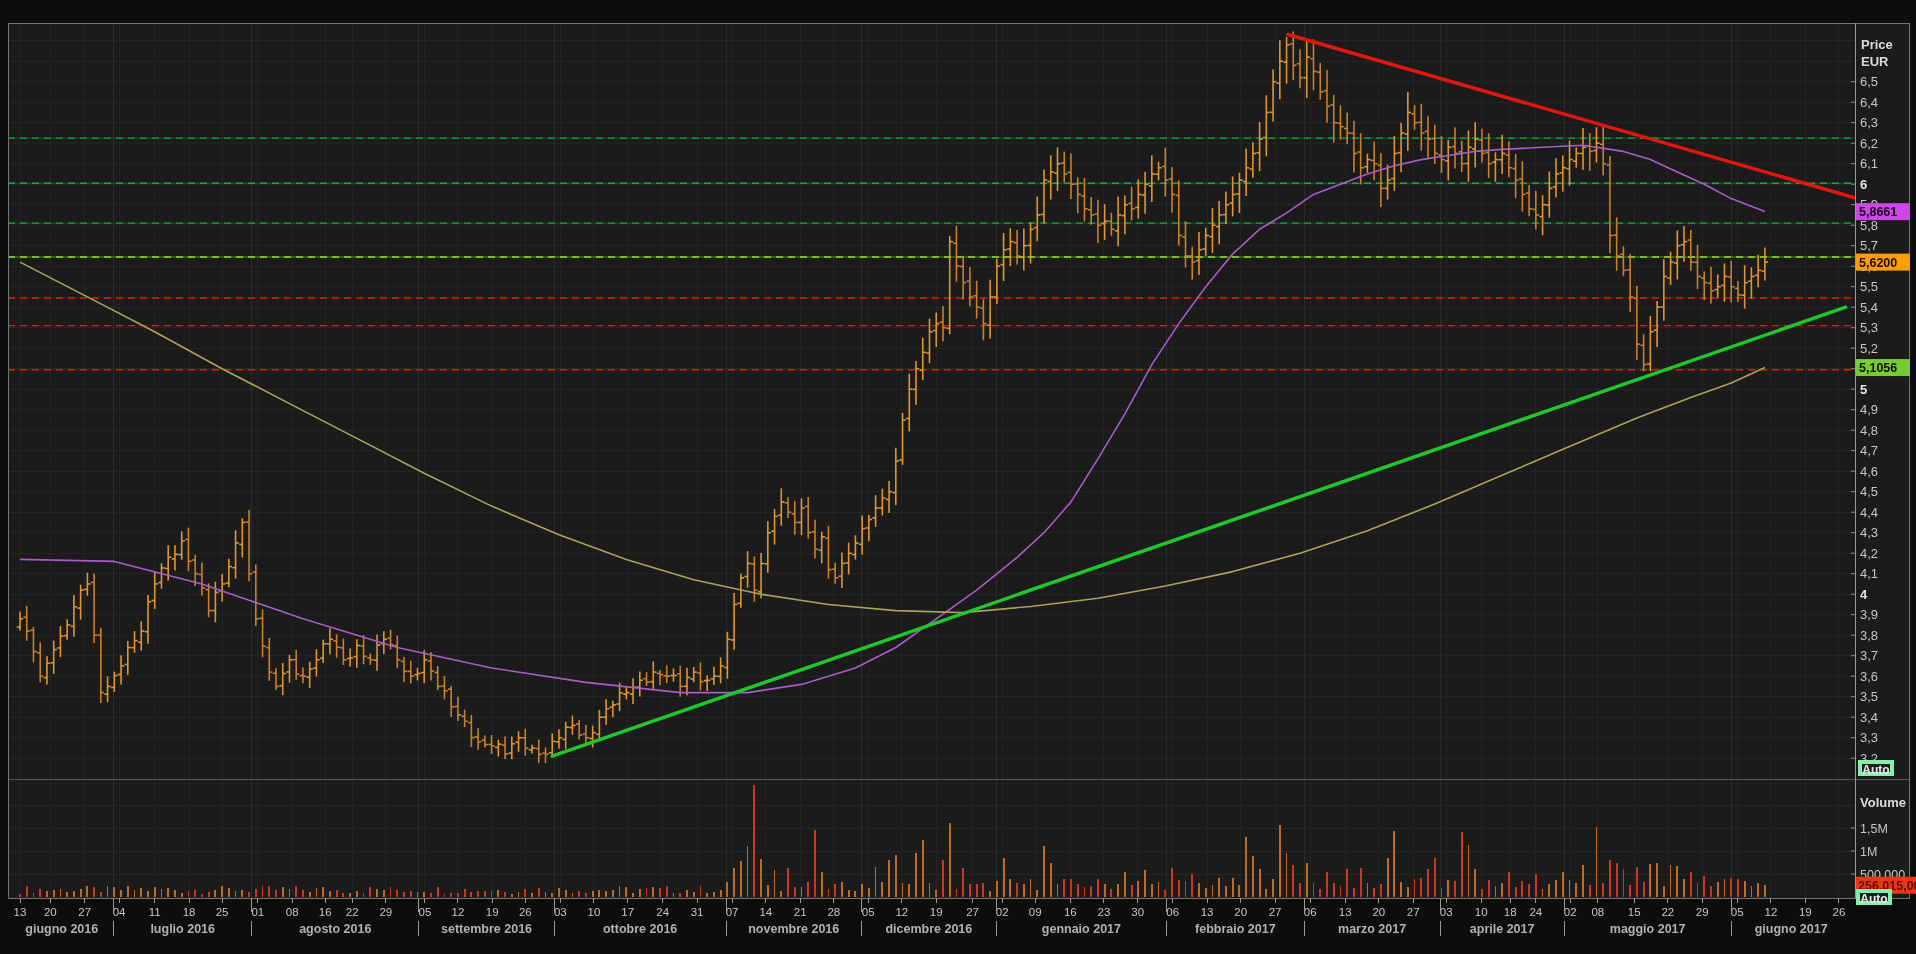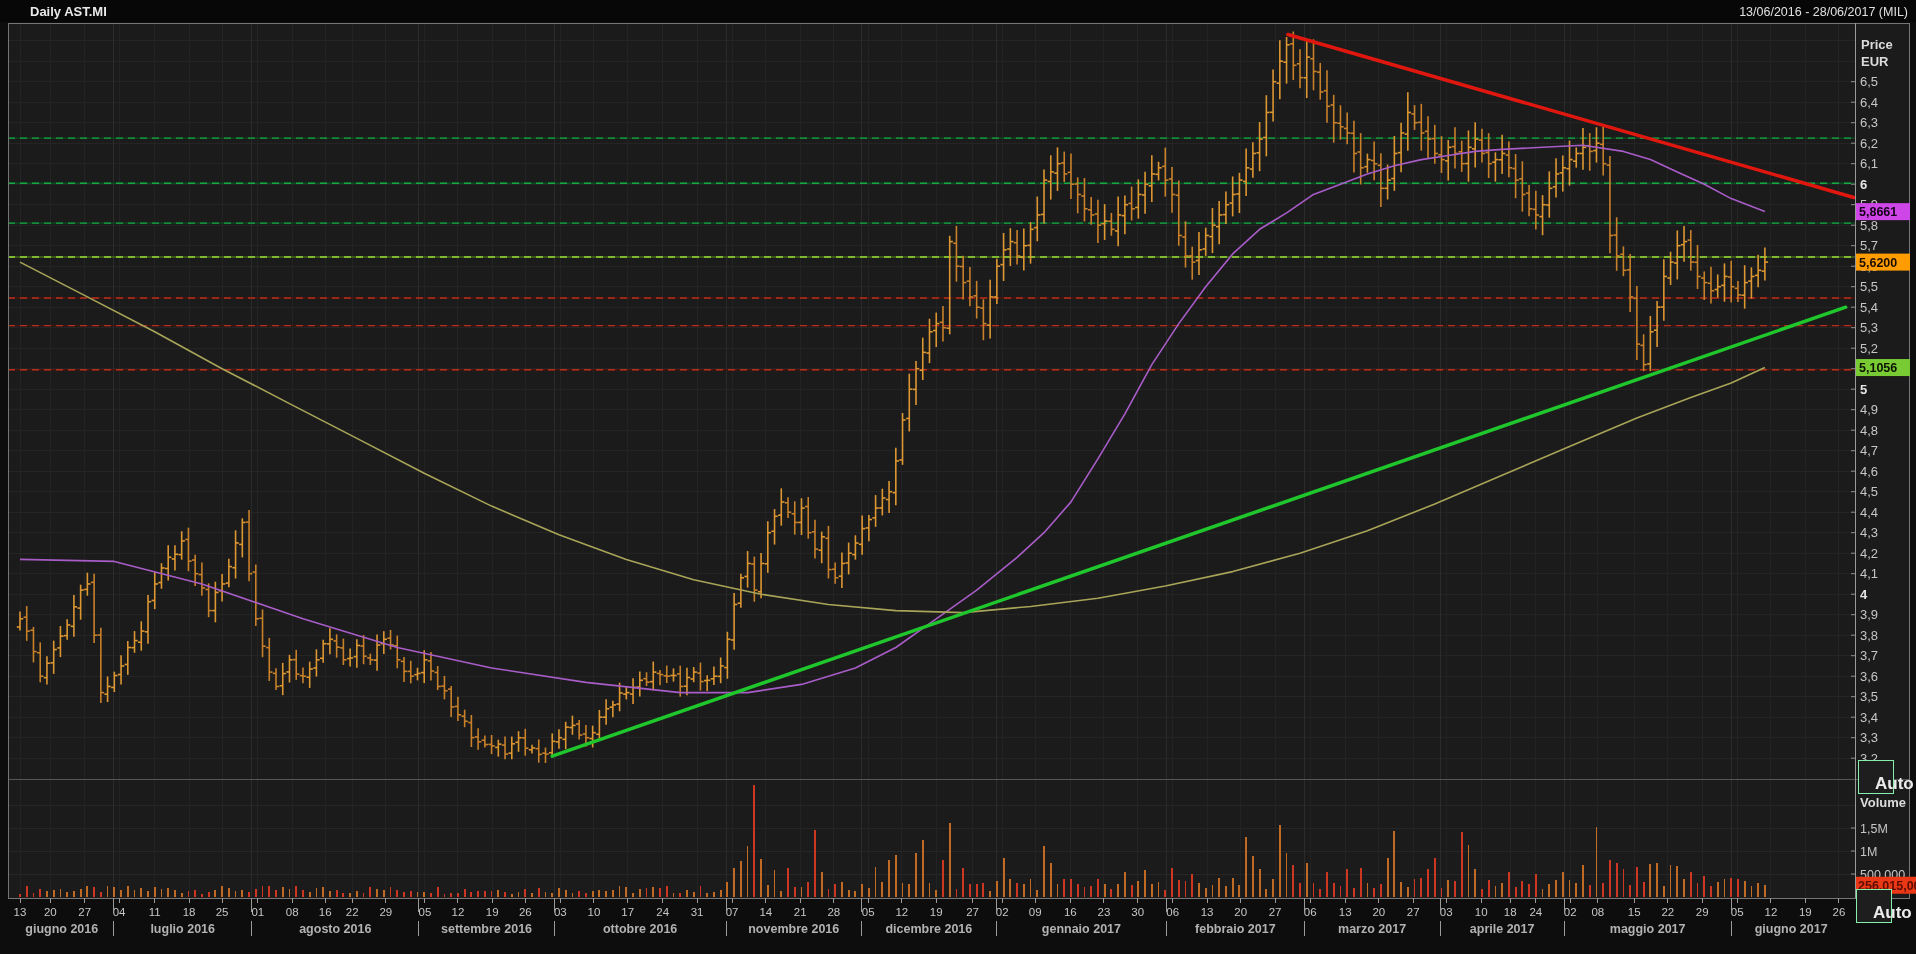--- a/index.html
+++ b/index.html
@@ -17,10 +17,6 @@
 <body>
 
 <div id="stage">
-  <div id="topbar">
-    <span id="title">Daily AST.MI</span>
-    <span id="daterange">13/06/2016 - 28/06/2017 (MIL)</span>
-  </div>
   <svg id="chartsvg" width="1916" height="954">
       <rect x="0" y="22" width="1916" height="932" fill="#0d0d0d"></rect>
       <rect x="8" y="23" width="1901" height="875" fill="#1b1b1b"></rect>

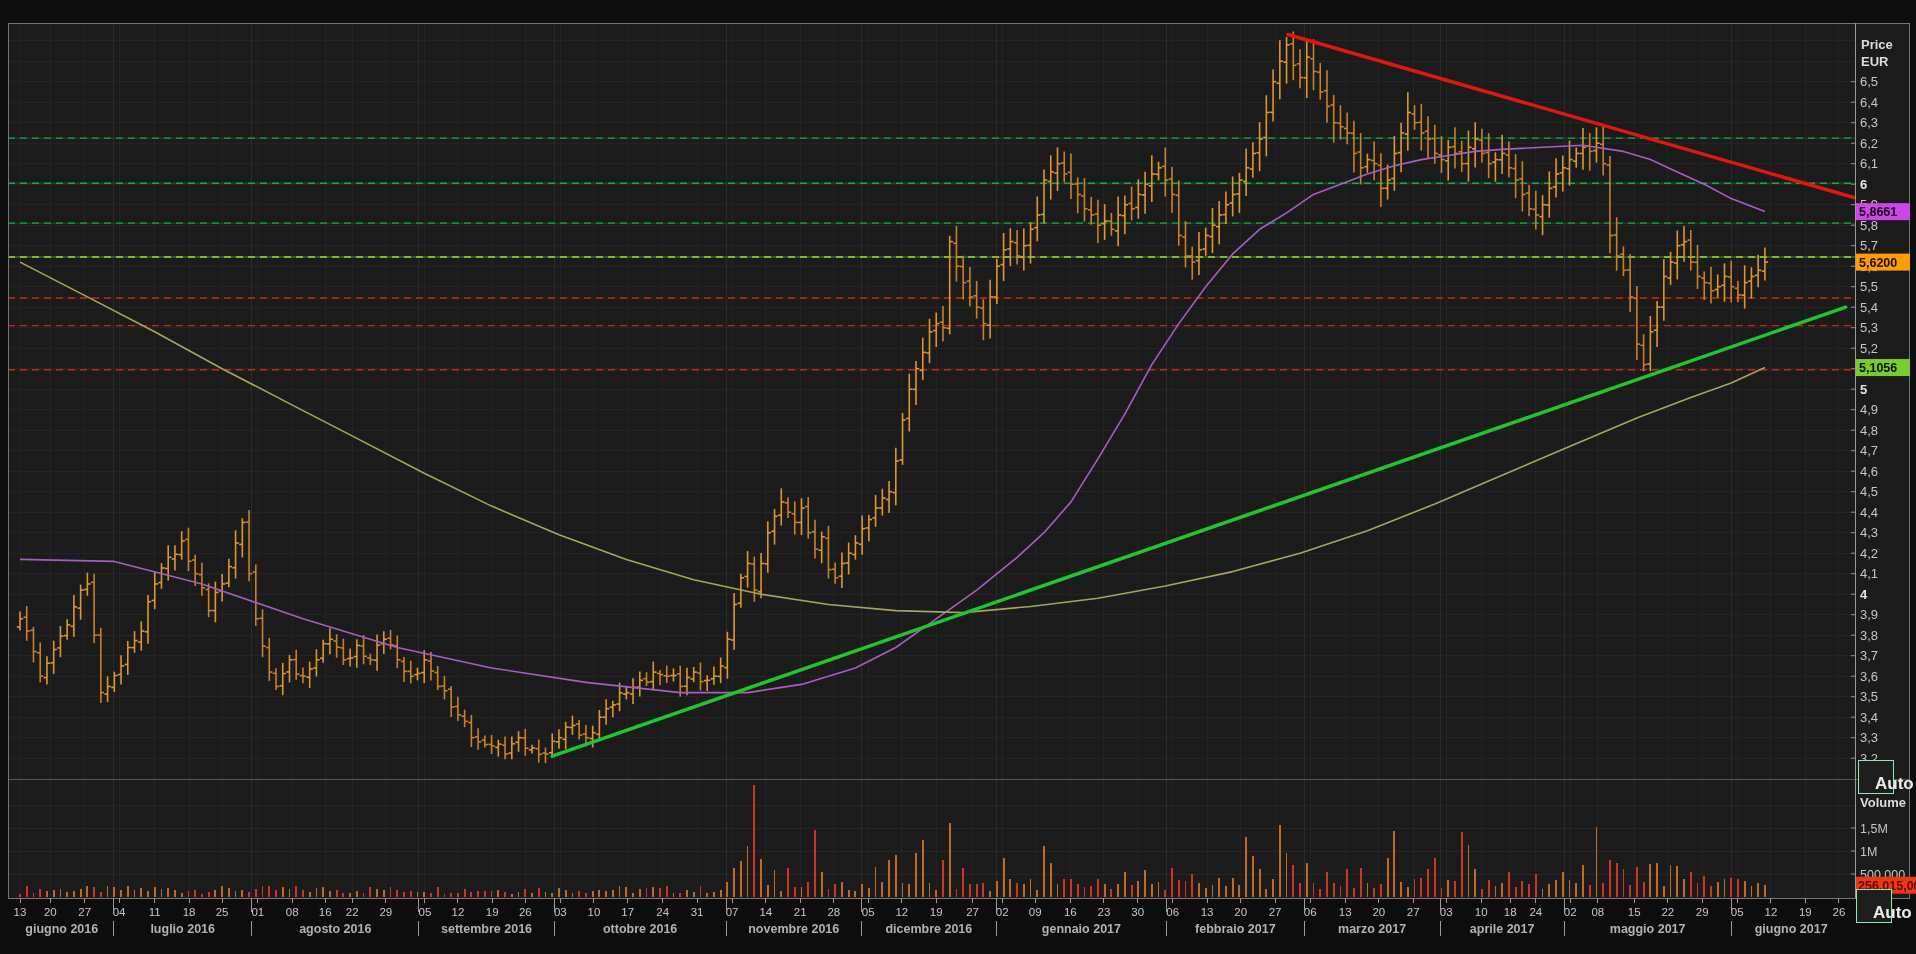--- a/index.html
+++ b/index.html
@@ -9,9 +9,9 @@
   #title{position:absolute;left:30px;top:4px;font-size:13px;font-weight:bold;color:#eaeaea;}
   #daterange{position:absolute;right:8px;top:5px;font-size:12.5px;color:#e0e0e0;}
   #chartsvg{position:absolute;left:0;top:0;}
-  .autobtn{position:absolute;width:36px;height:16px;background:#1e1e1e;border:1px solid #86efac;
-           color:#ececec;font-family:"Liberation Sans",sans-serif;font-size:17px;font-weight:bold;
-           padding:16px;line-height:13px;cursor:pointer;z-index:6;}
+  .autobtn{position:absolute;width:36px;height:16px;background:#1e1e1e;border:4px solid #86efac;
+           color:#ececec;font-family:"Liberation Sans",sans-serif;font-size:12px;font-weight:bold;
+           padding:0;line-height:13px;cursor:pointer;z-index:6;}
 </style>
 </head>
 <body>

